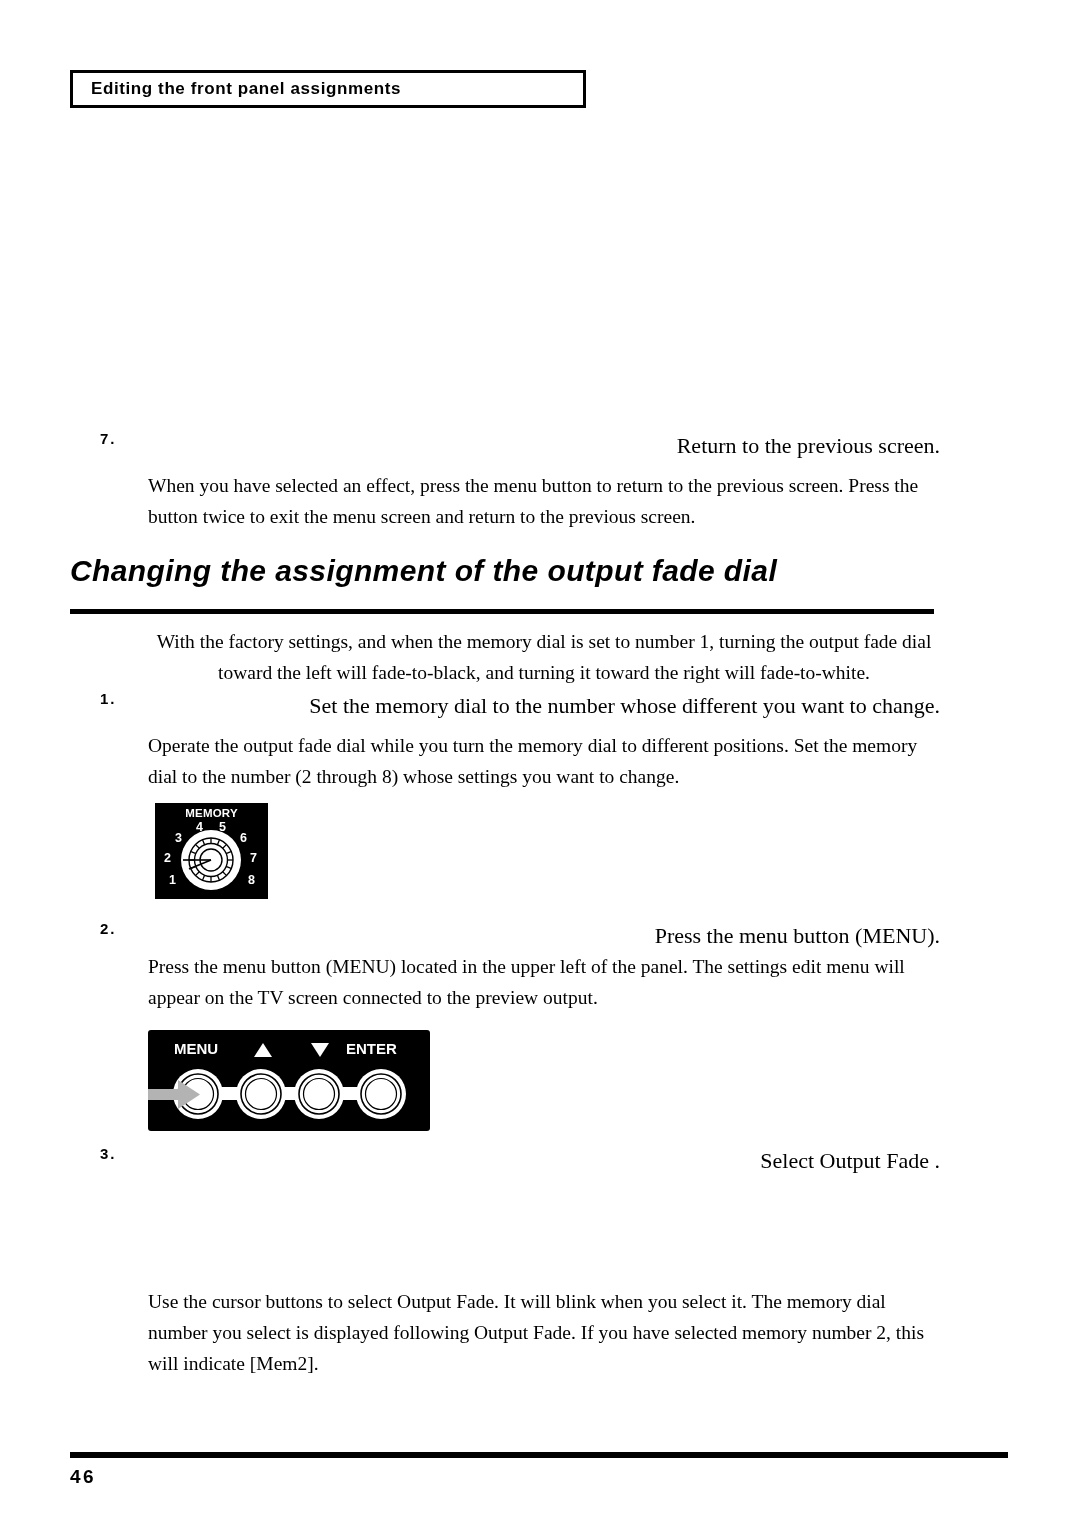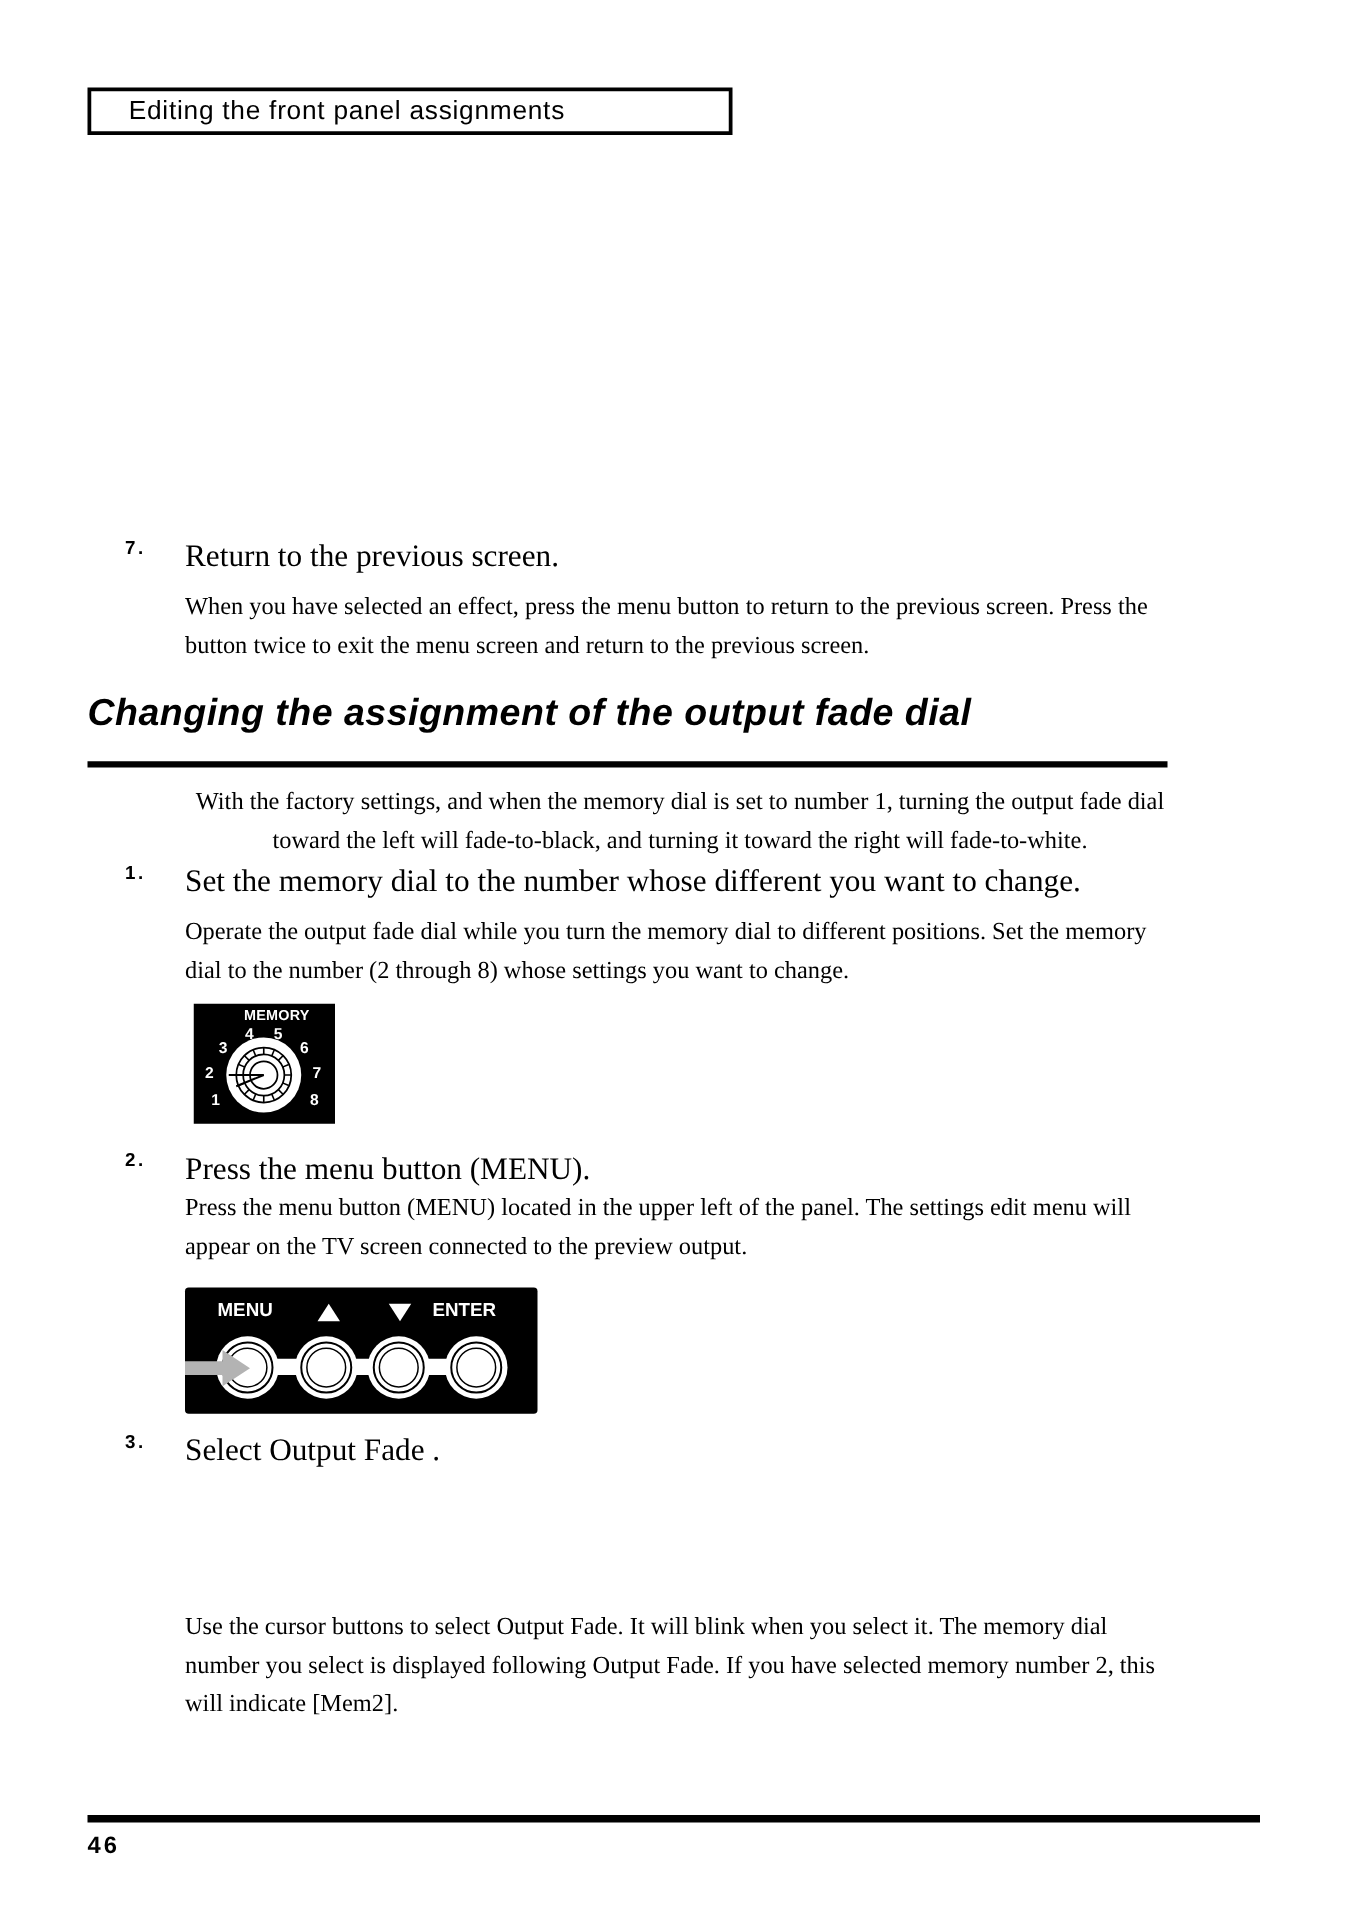--- a/index.html
+++ b/index.html
@@ -30,10 +30,10 @@
   }
   .header-box-text {
     font-family: "Liberation Sans", sans-serif;
-    font-weight: normal;
-    font-size: 21px;
+    font-weight: bold;
+    font-size: 17px;
     letter-spacing: 0.6px;
-    padding-left: 30px;
+    padding-left: 18px;
     white-space: nowrap;
   }
 

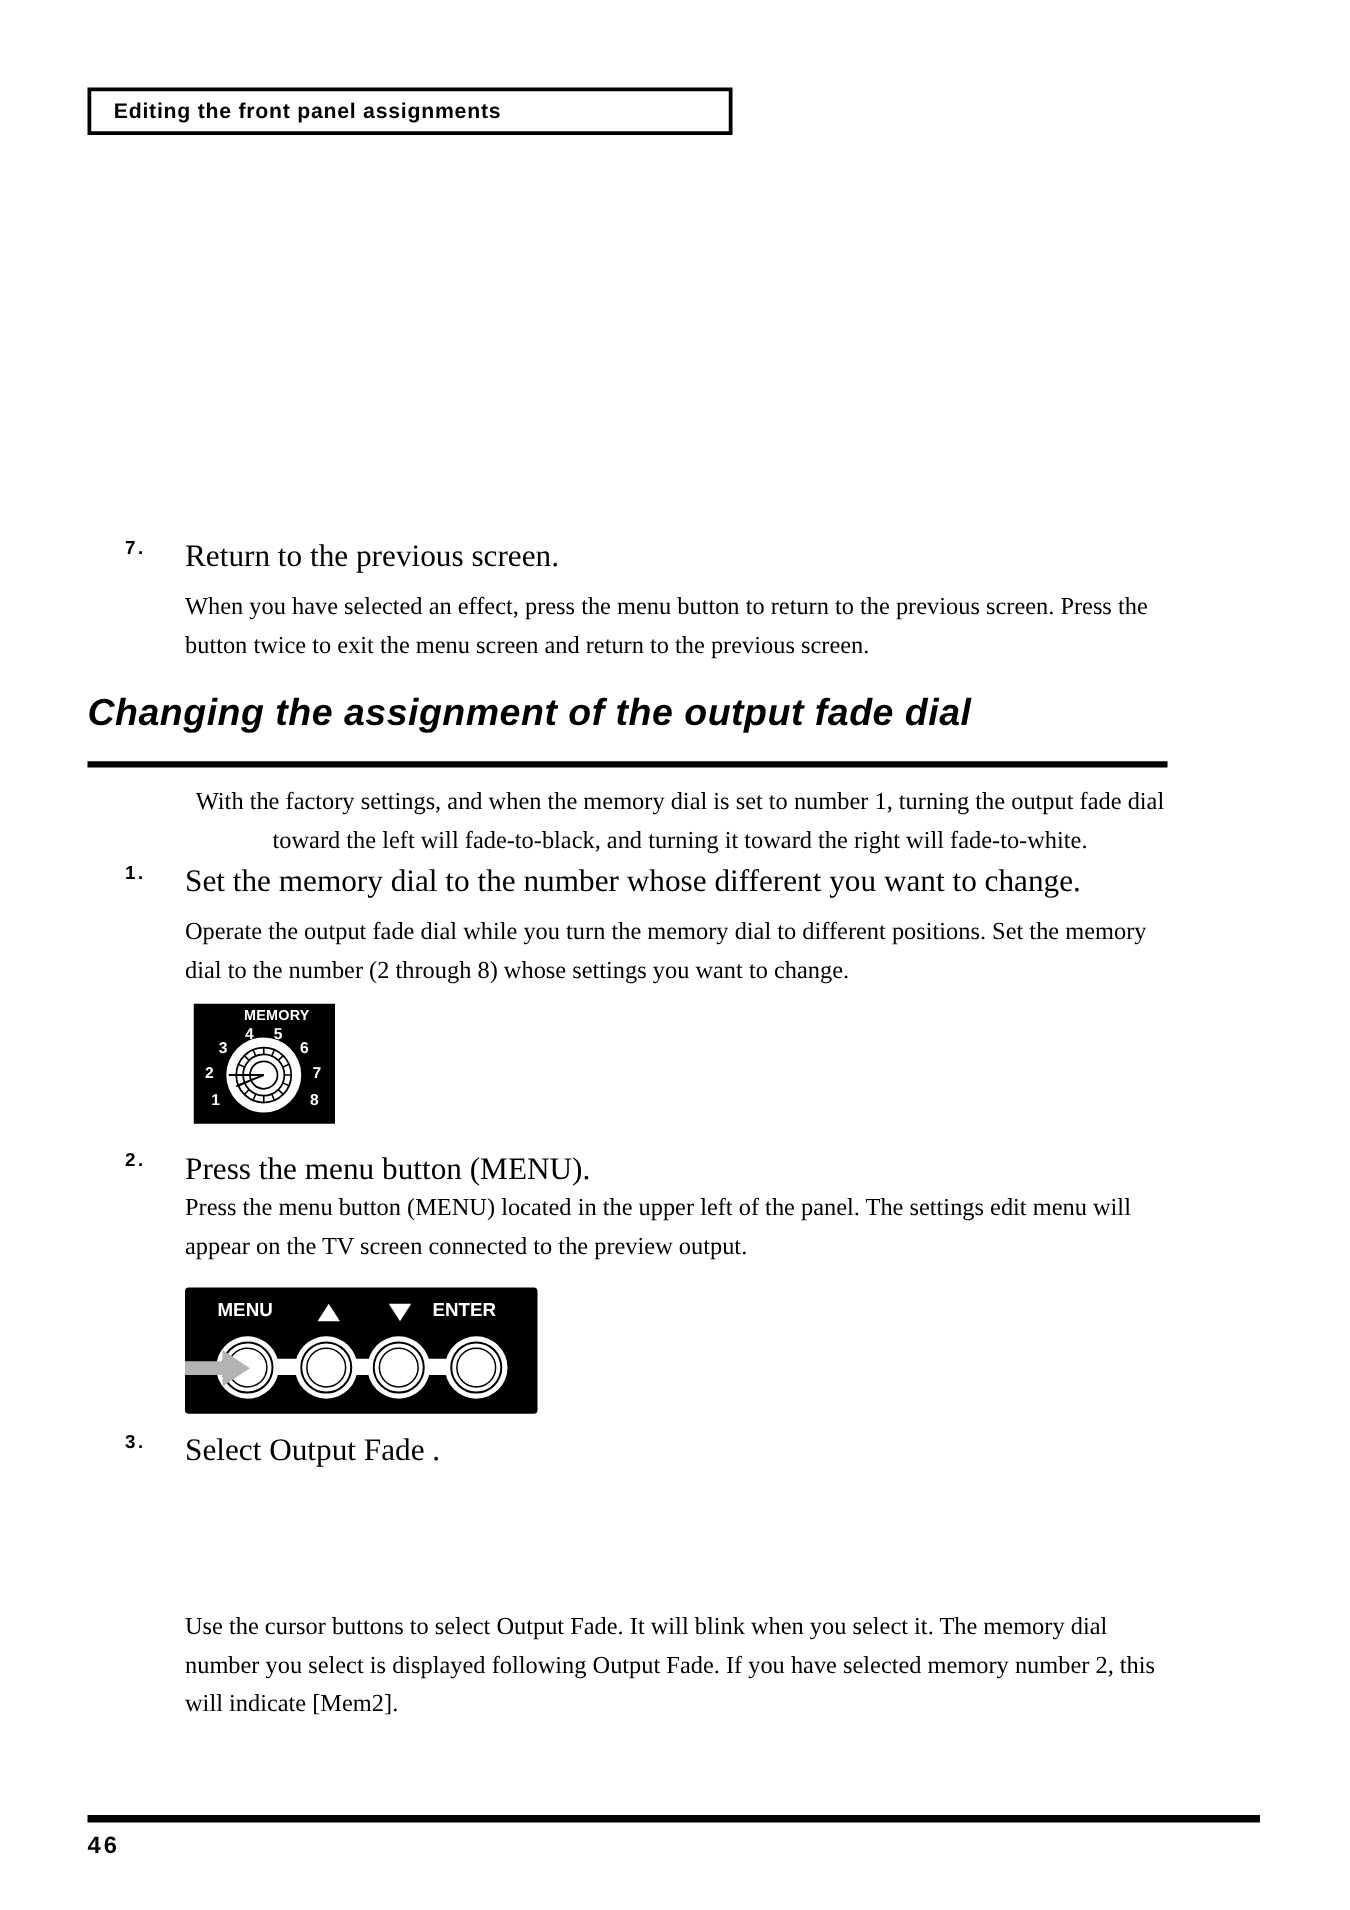--- a/index.html
+++ b/index.html
@@ -61,9 +61,9 @@
   }
   .step-body {
     margin-left: 48px;
-    font-size: 25px;
+    font-size: 22px;
     line-height: 31px;
-    text-align: left;
+    text-align: right;
   }
   .para {
     position: absolute;

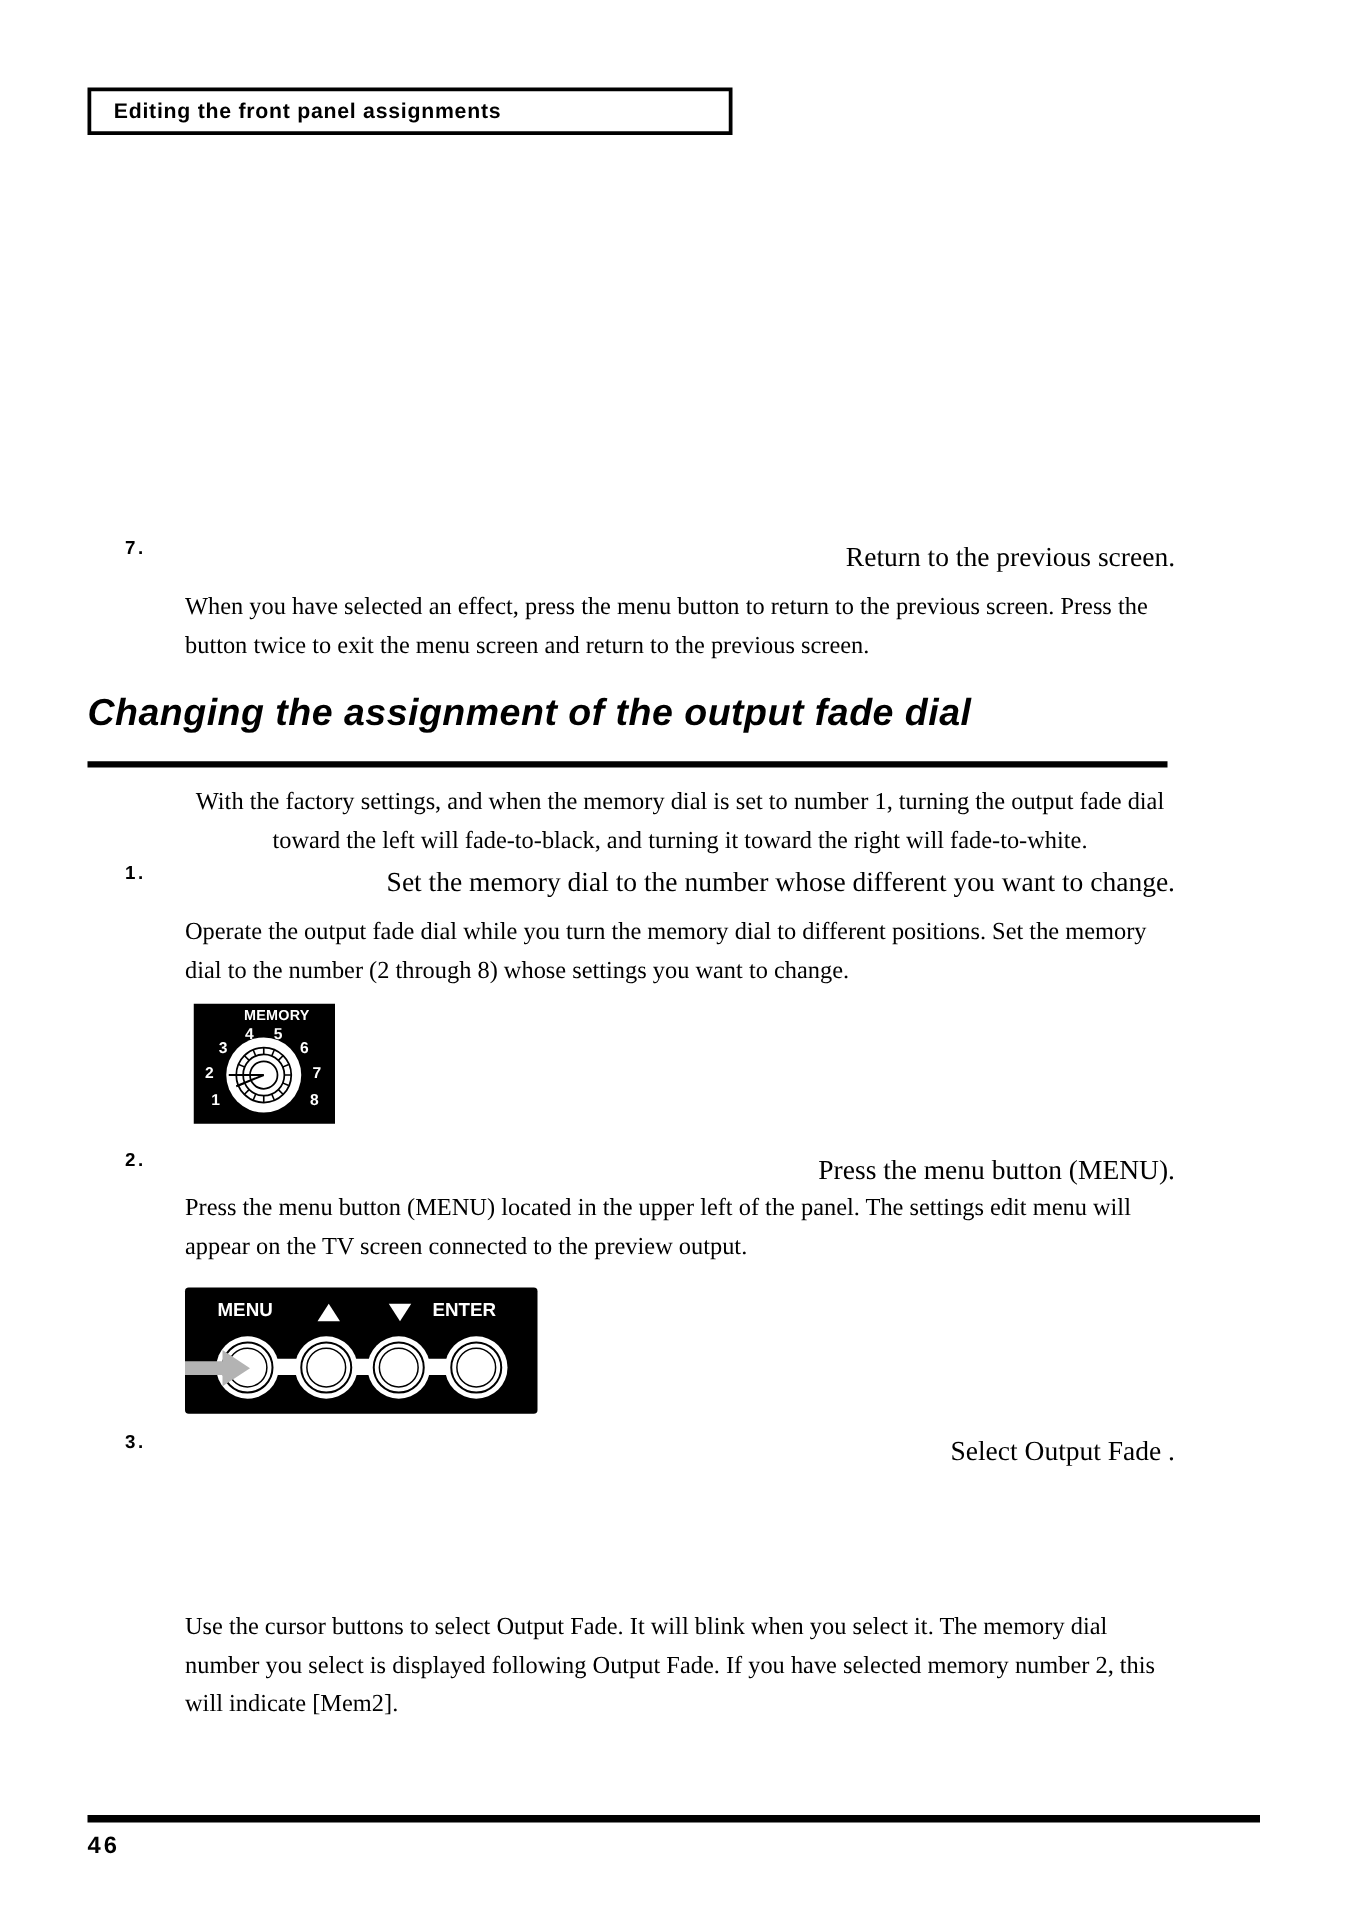--- a/index.html
+++ b/index.html
@@ -132,7 +132,6 @@
     font-weight: bold;
     font-size: 11.5px;
     letter-spacing: 0.2px;
-    padding-left: 10px;
   }
   .dial-wrap {
     position: absolute;

